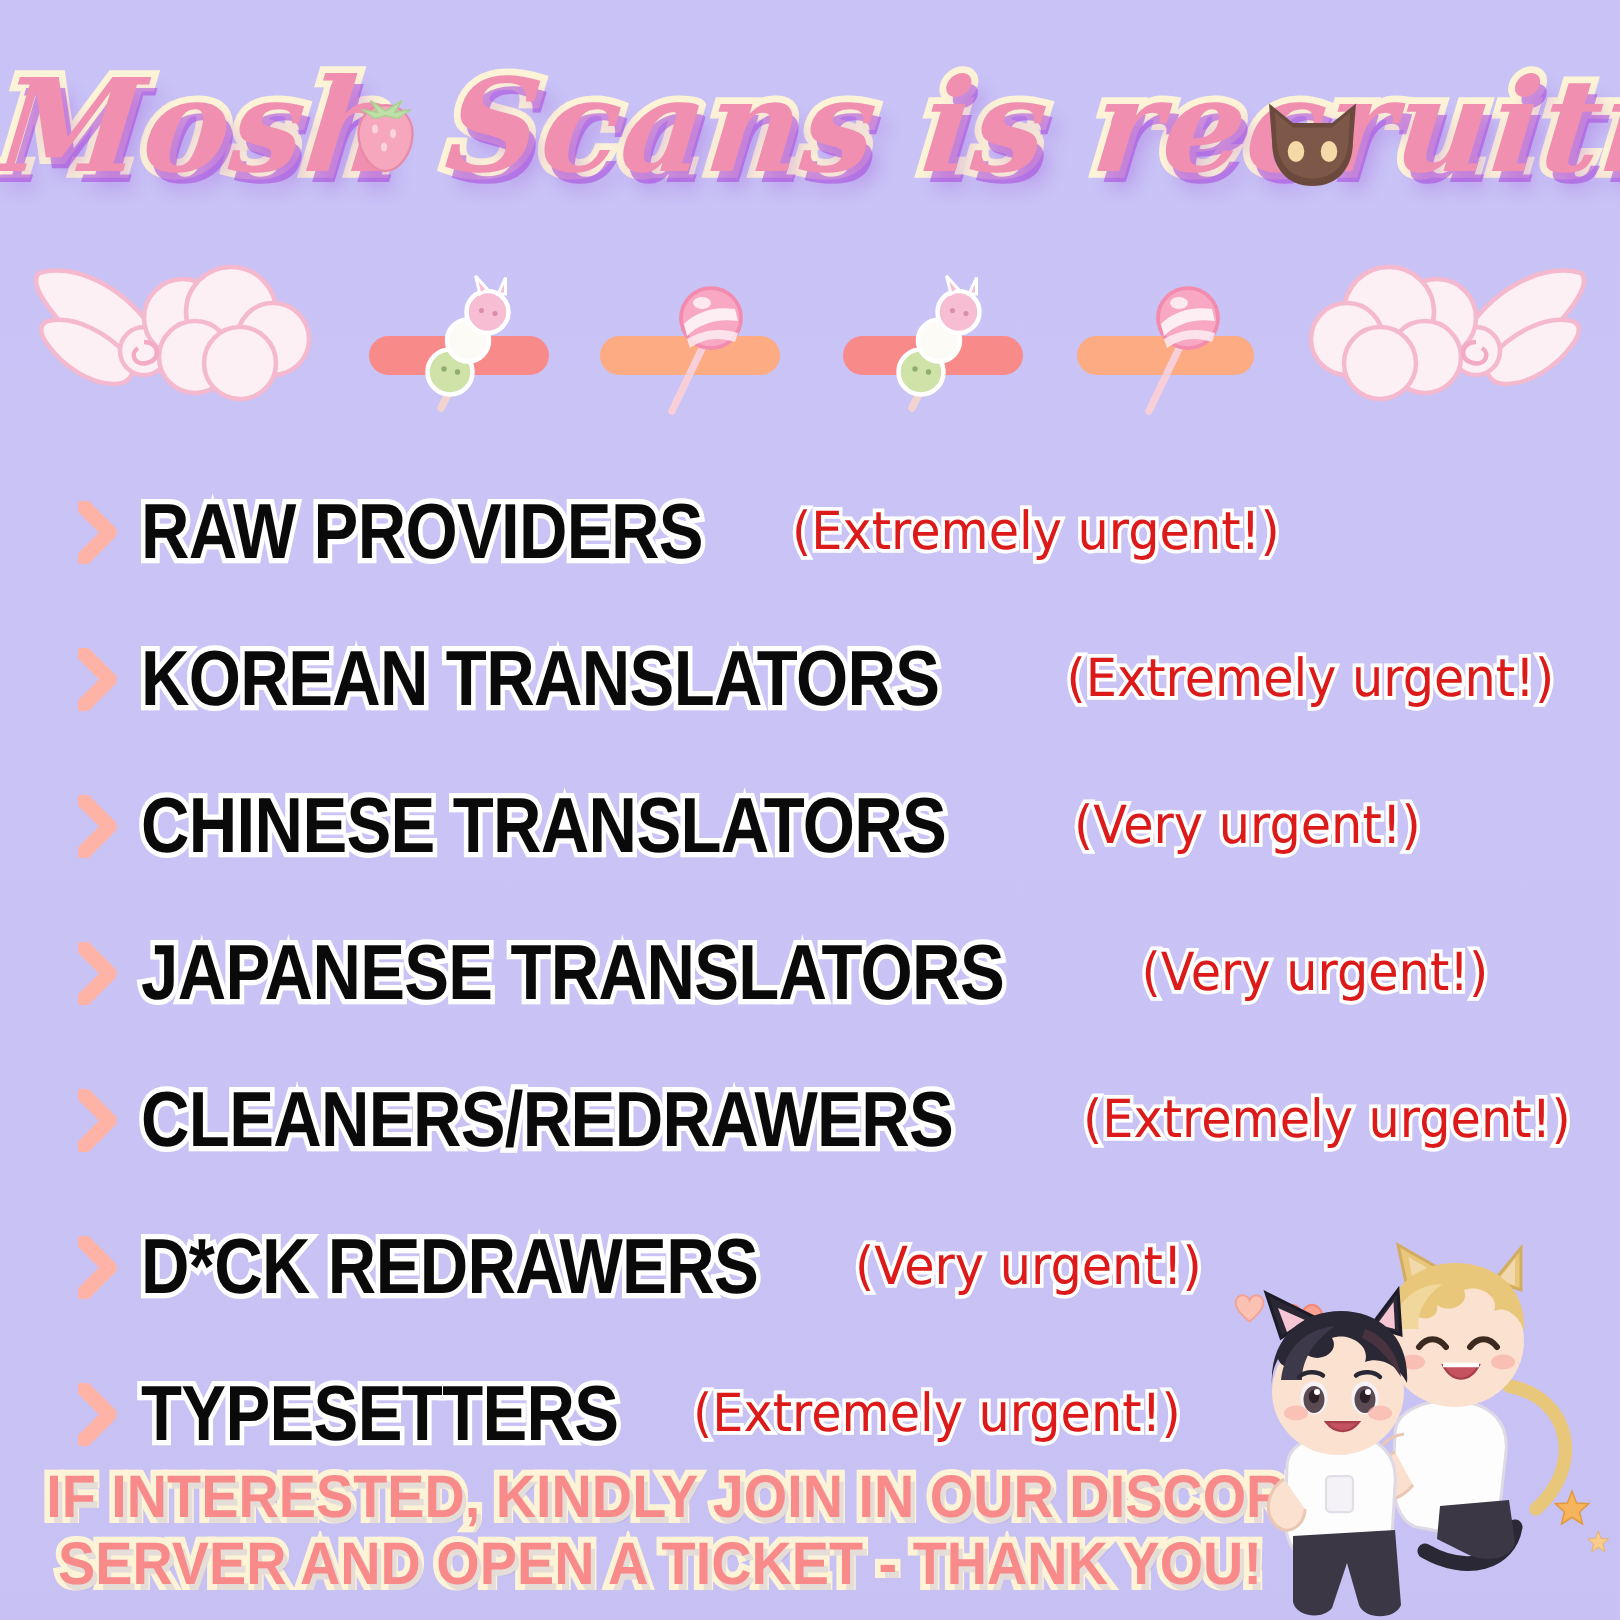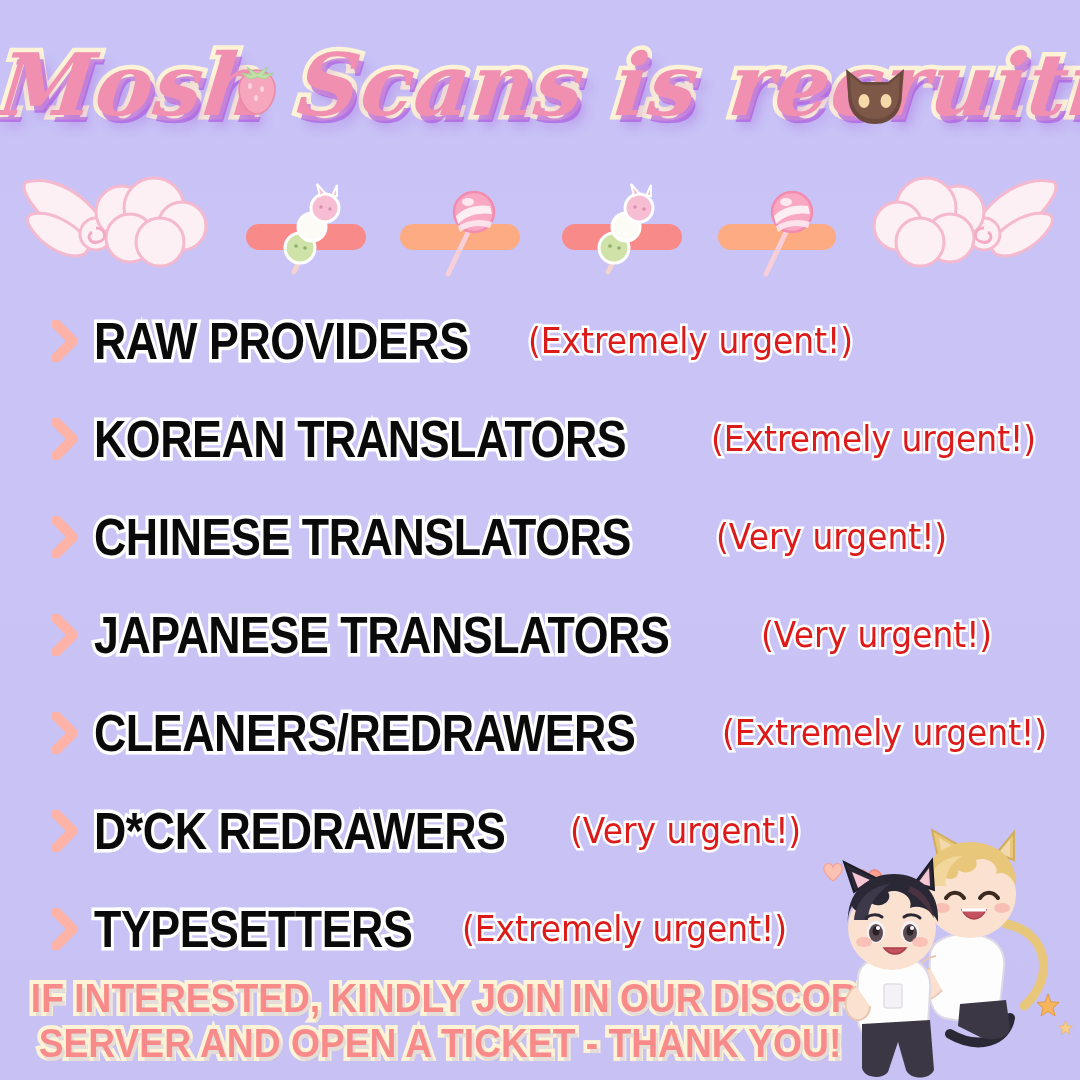--- a/index.html
+++ b/index.html
@@ -113,7 +113,7 @@
   
   #role-list {
     position: absolute;
-    top: 292px;
+    top: 306px;
     left: 0;
     width: 1080px;
   }

